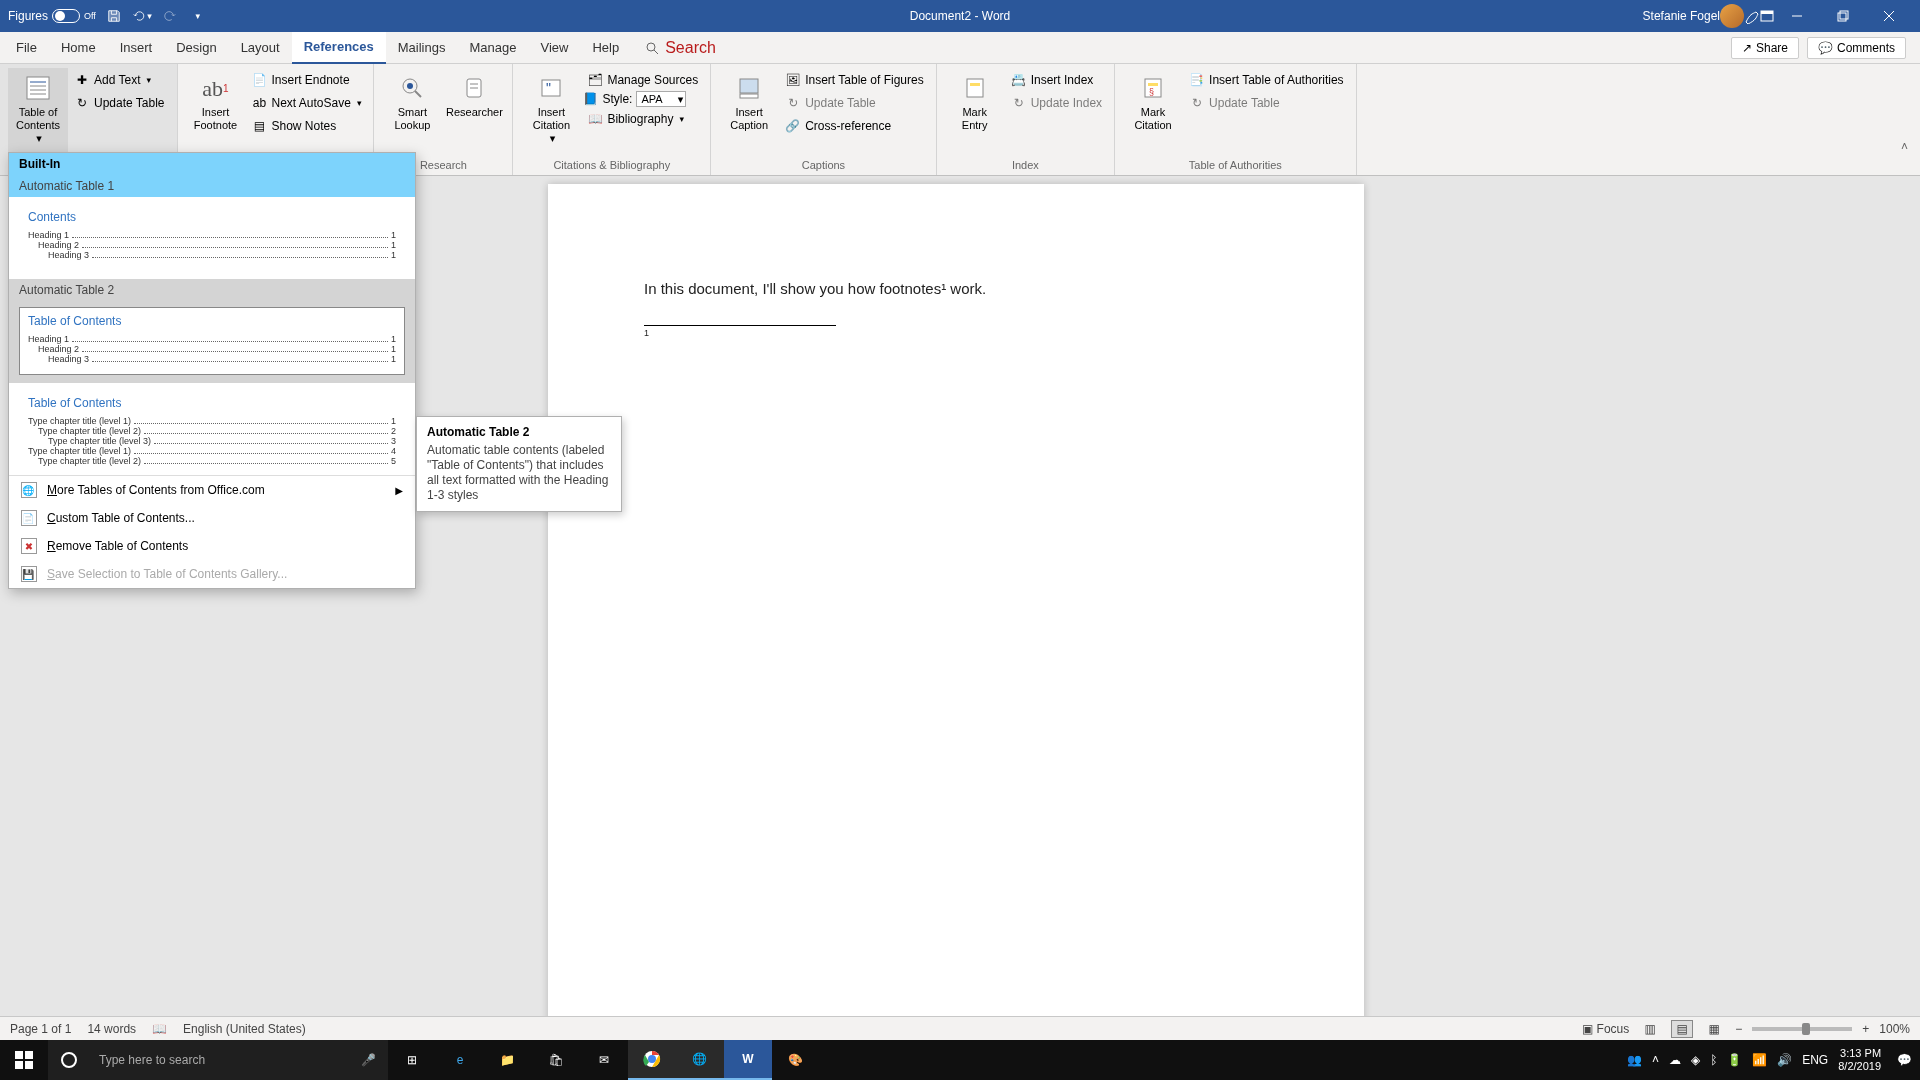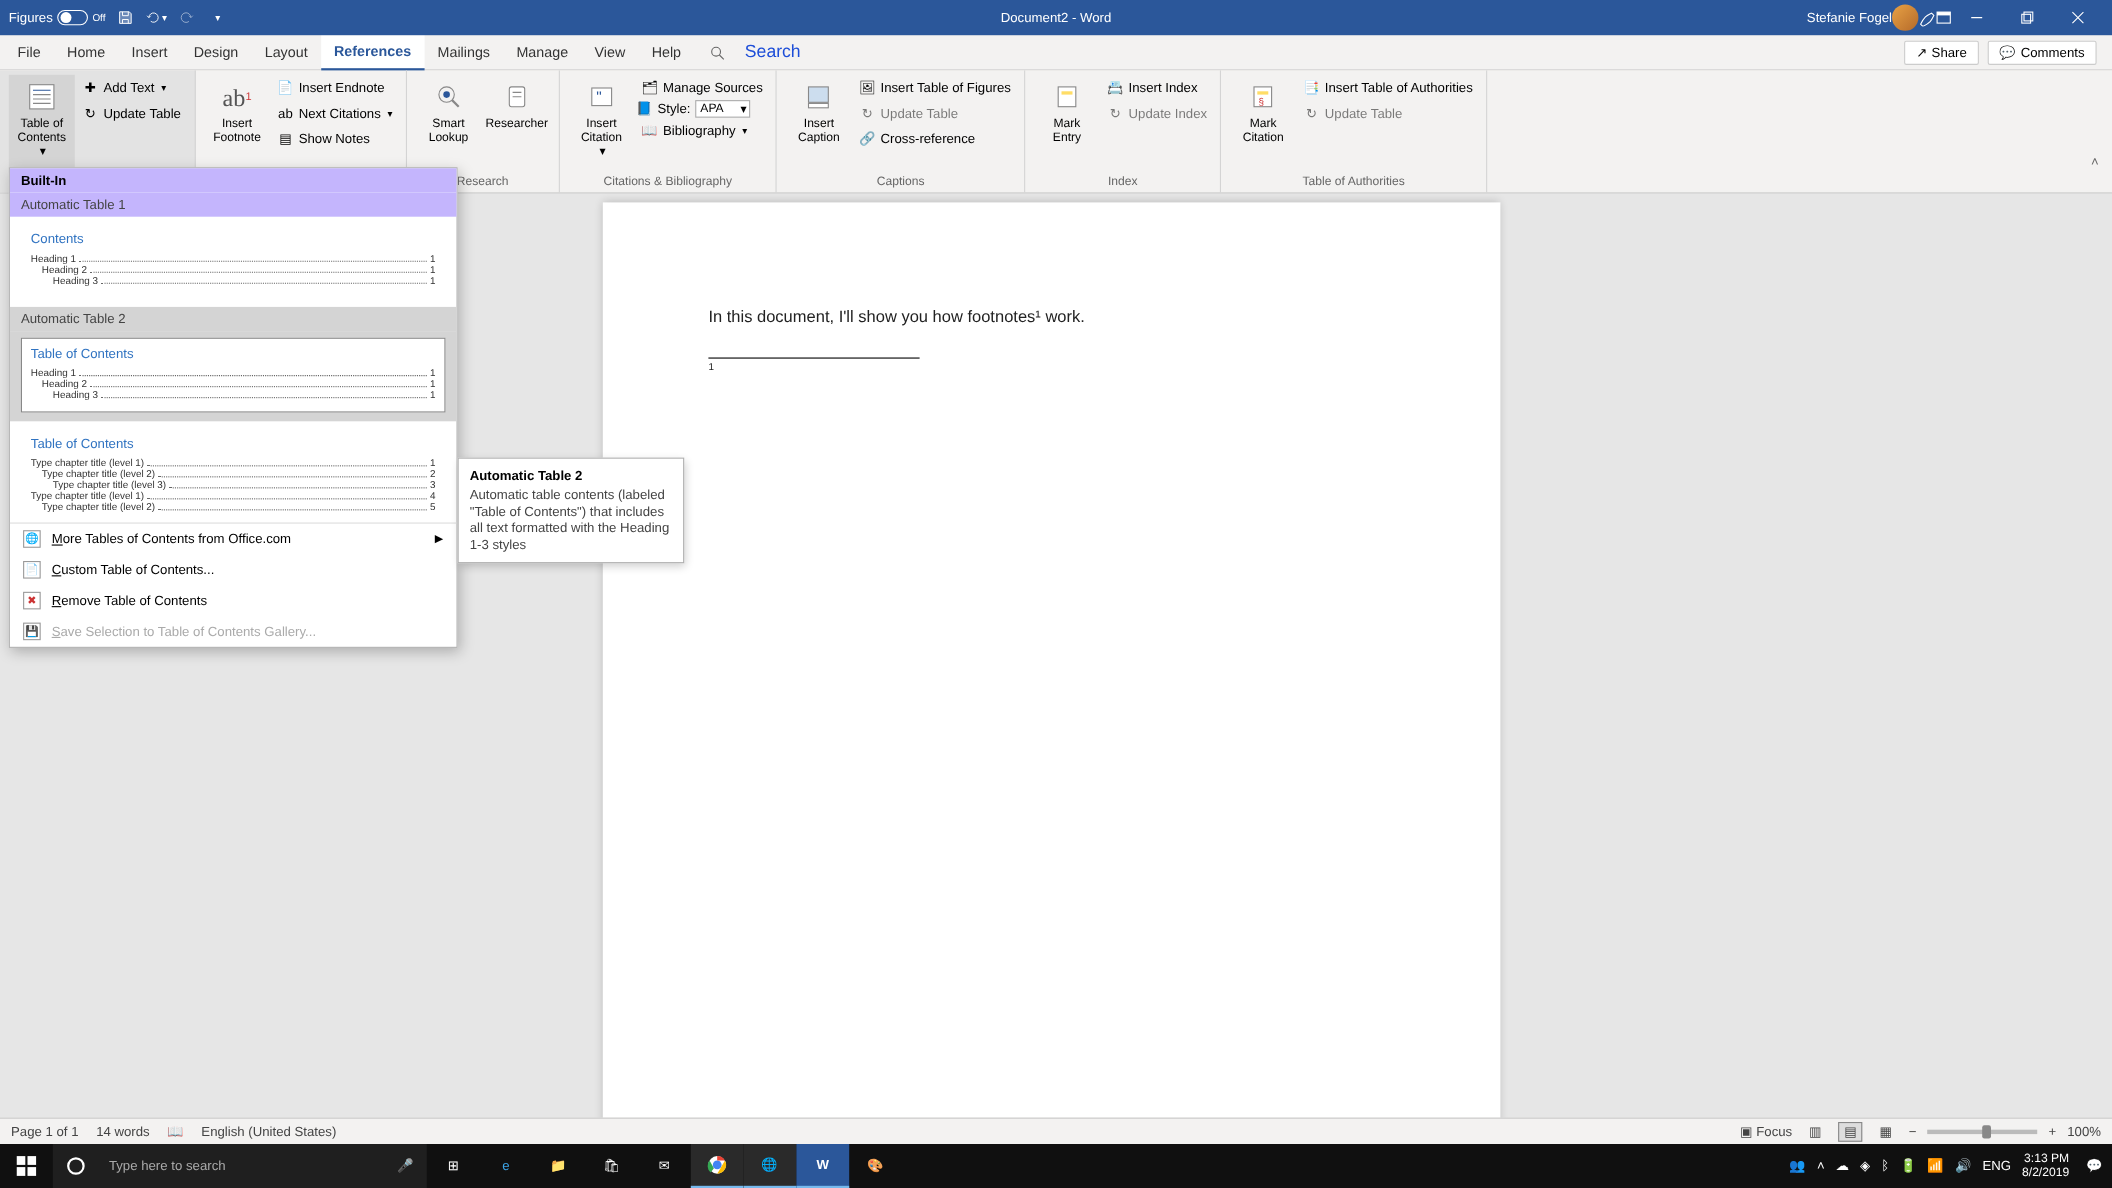--- a/index.html
+++ b/index.html
@@ -18,7 +18,7 @@
 .tabs { background: #f3f2f1; height: 32px; display: flex; align-items: center; padding: 0 4px; border-bottom: 1px solid #d0d0d0; }
 .tab { padding: 0 12px; height: 32px; display: flex; align-items: center; font-size: 13px; color: #333; cursor: pointer; }
 .tab.active { color: #2b579a; border-bottom: 2px solid #2b579a; font-weight: 600; background: #fff; }
-.search-box { display: flex; align-items: center; gap: 18px; padding-left: 14px; color: #1d4ed8; }
+.search-box { display: flex; align-items: center; gap: 6px; padding-left: 14px; color: #b91c1c; }
 .tabs-right { margin-left: auto; display: flex; gap: 8px; padding-right: 10px; }
 .share-btn,.comments-btn { border: 1px solid #ccc; padding: 3px 10px; font-size: 12px; background: #fff; border-radius: 2px; display: flex; align-items: center; gap: 4px; }
 

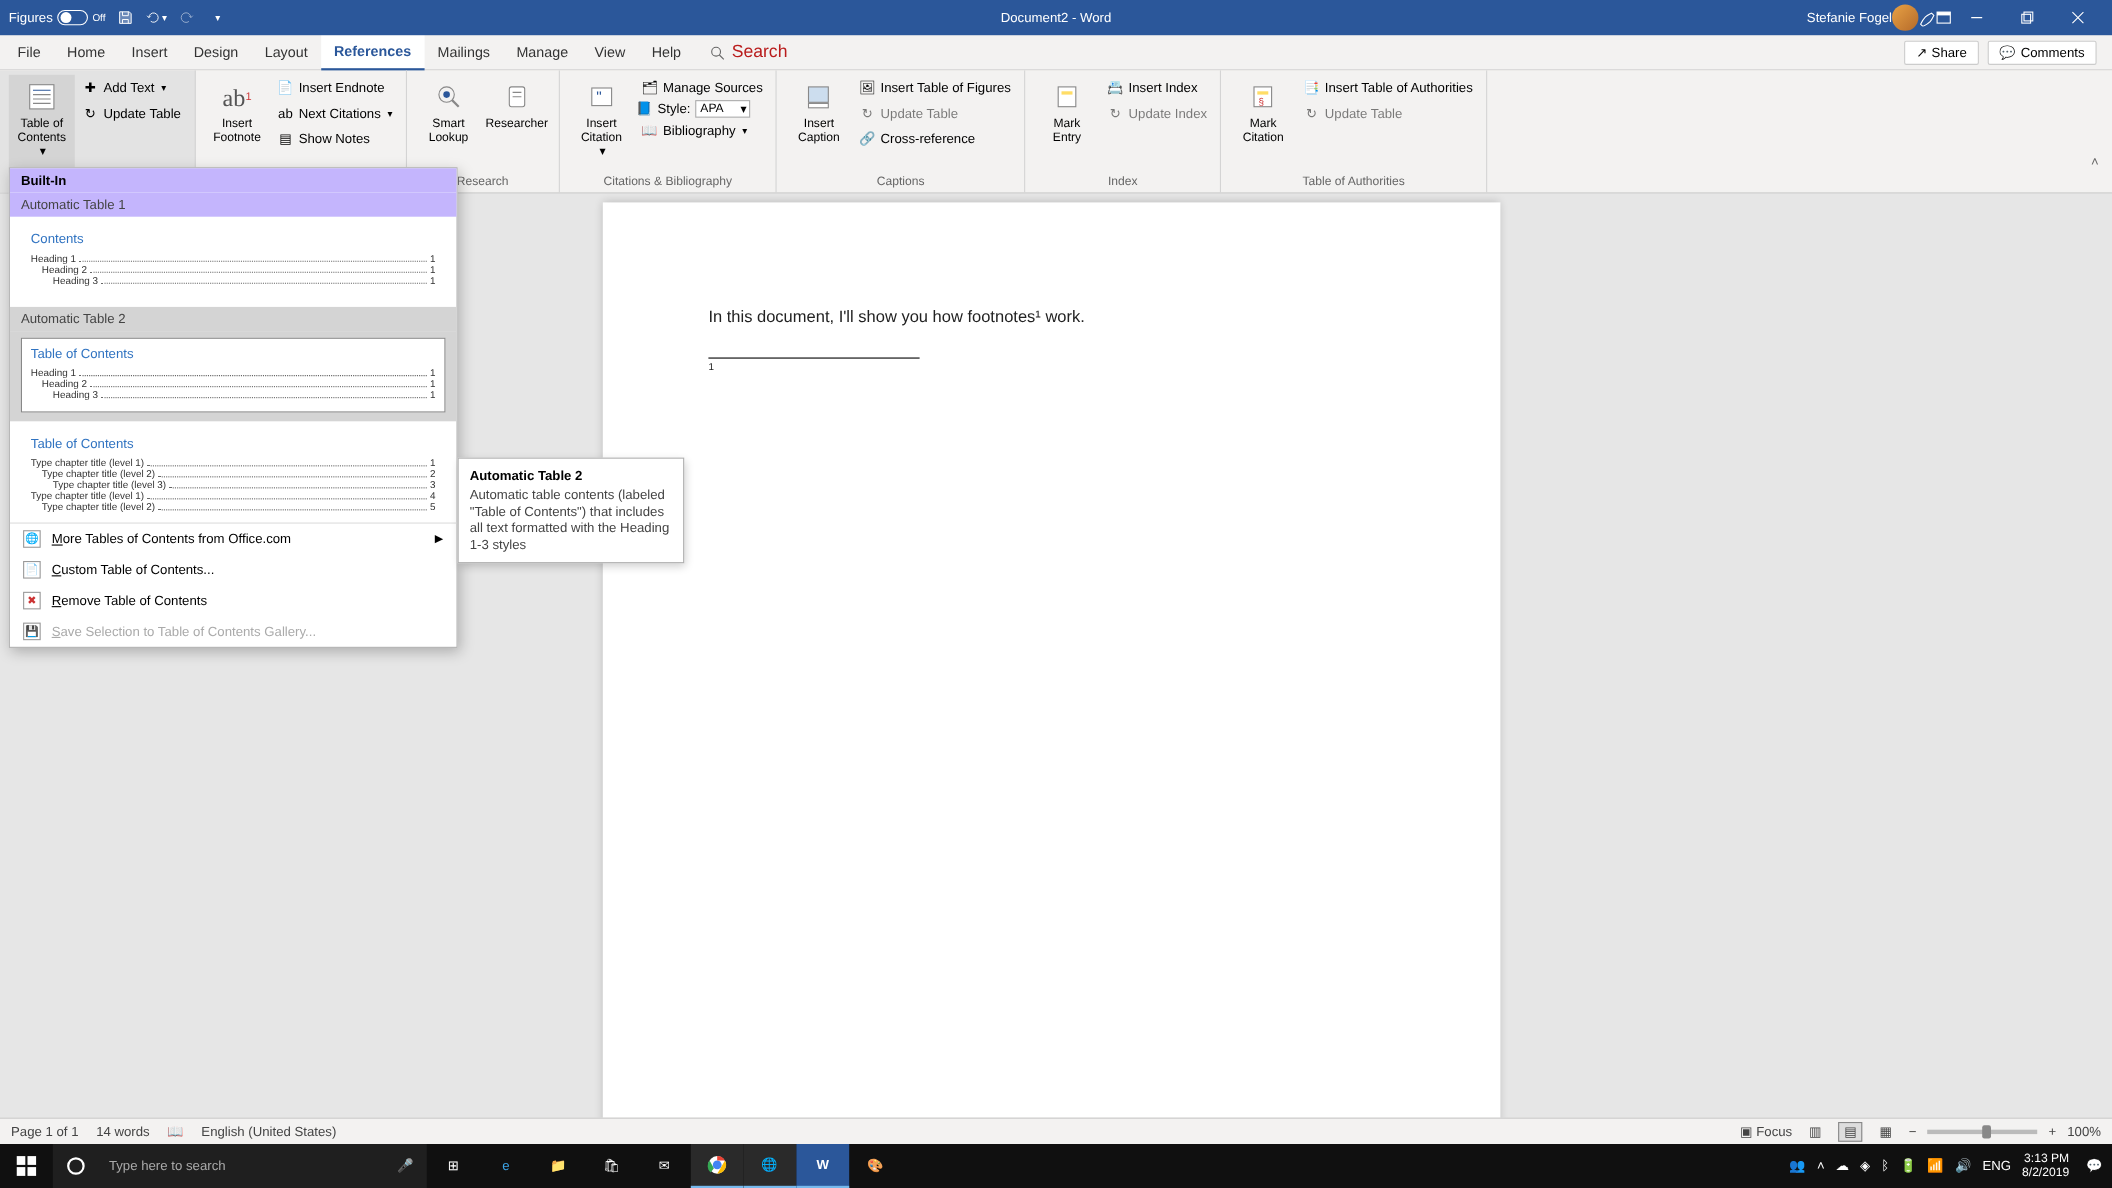--- a/index.html
+++ b/index.html
@@ -224,7 +224,7 @@
           </div>
         <div class="small-btn">
             <span class="ico">ab</span>
-            <span>Next Citations</span>
+            <span>Next AutoSave</span>
             <span class="chev">▾</span>
           </div>
         <div class="small-btn">

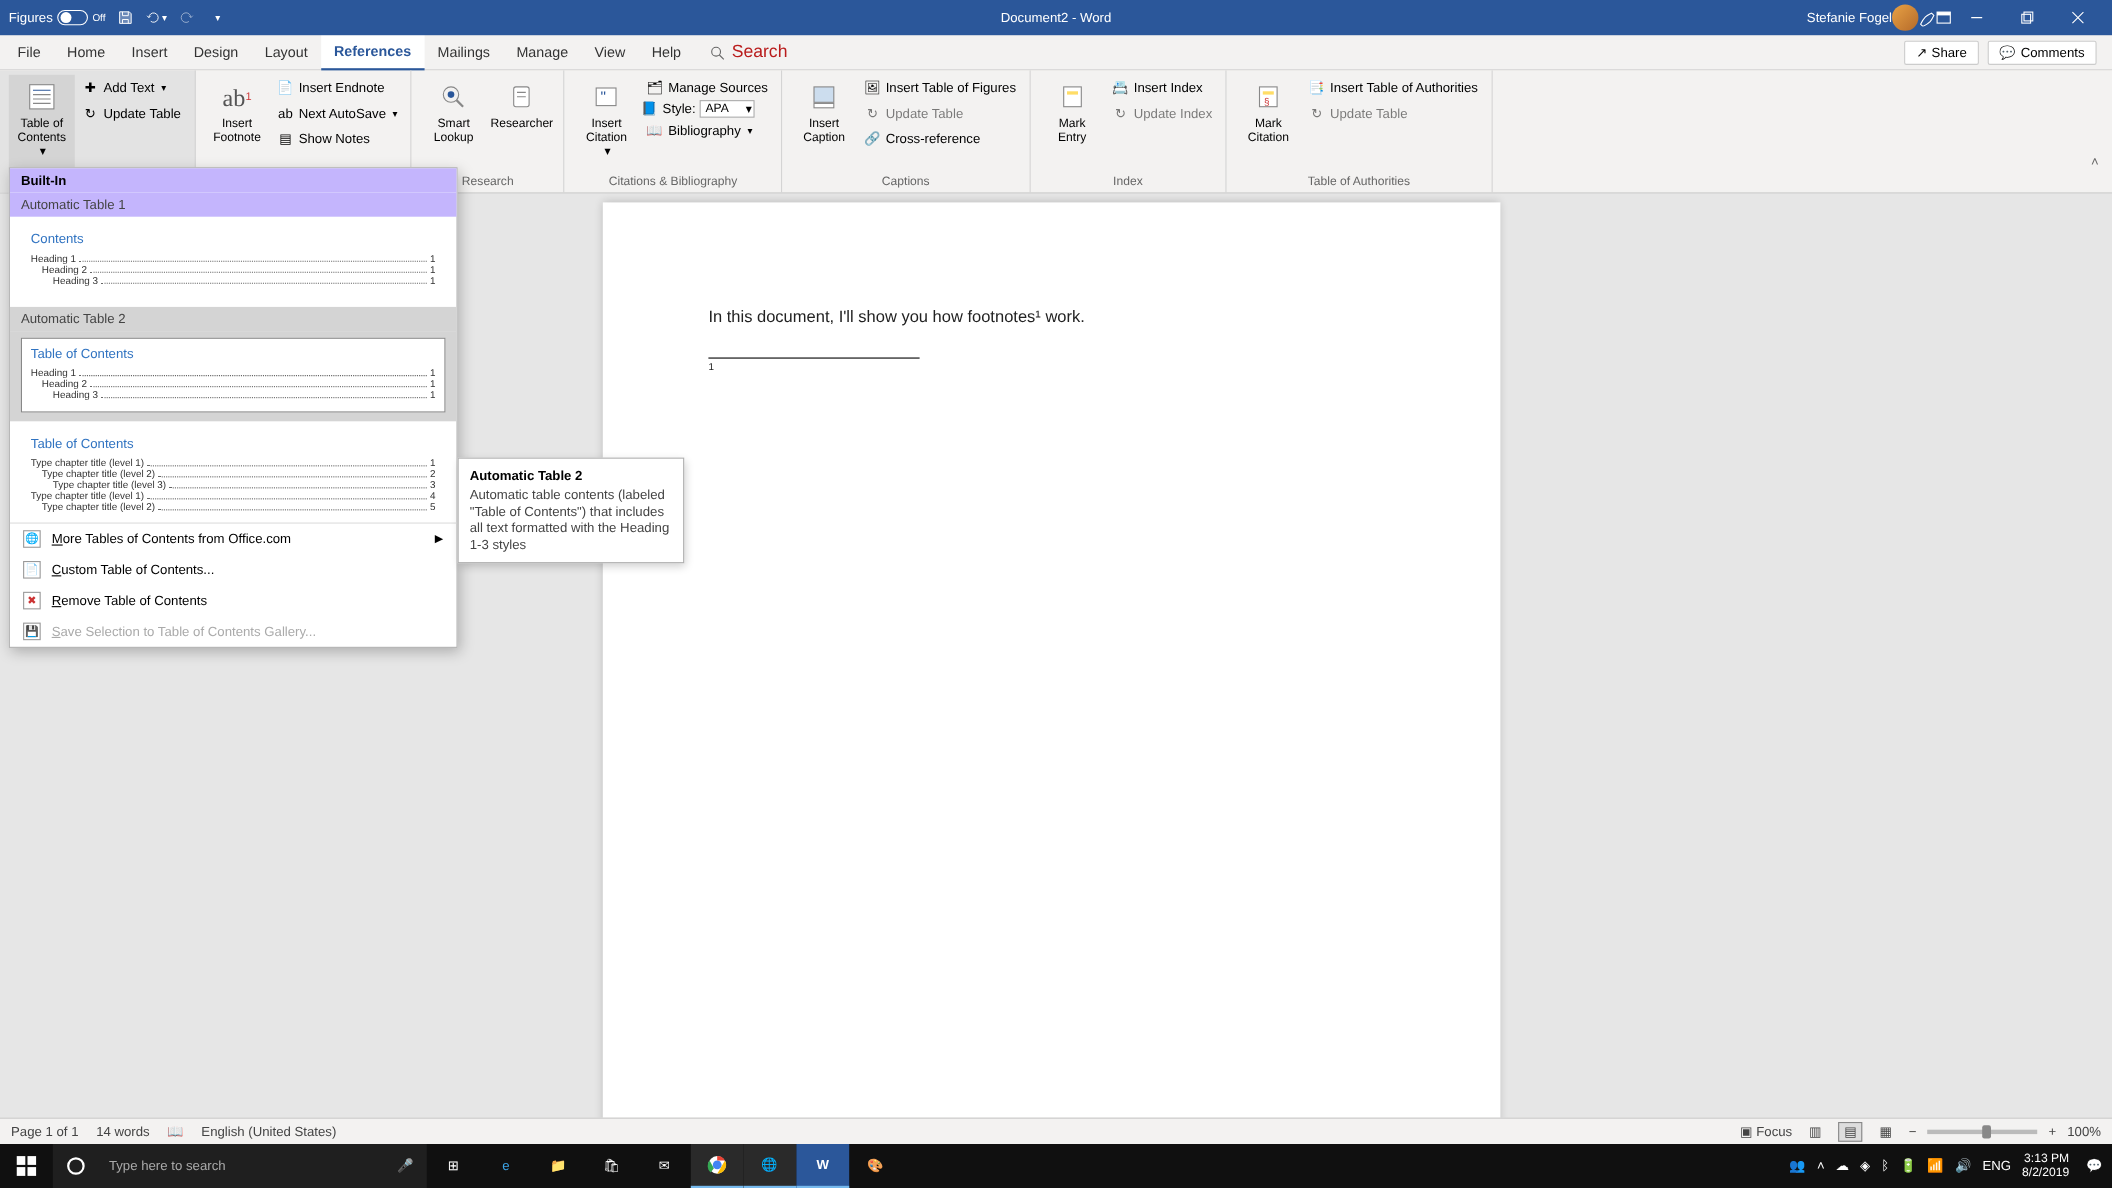--- a/index.html
+++ b/index.html
@@ -38,7 +38,7 @@
 .collapse-ribbon { position: absolute; right: 12px; top: 140px; font-size: 12px; color: #666; cursor: pointer; }
 
 .toc-dropdown { position: absolute; left: 8px; top: 152px; width: 408px; background: #fff; border: 1px solid #b0b0b0; box-shadow: 2px 4px 12px rgba(0,0,0,0.25); z-index: 100; }
-.dd-header { background: #c4b5fd; padding: 4px 10px; font-size: 12px; font-weight: bold; }
+.dd-header { background: #7dd3fc; padding: 4px 10px; font-size: 12px; font-weight: bold; }
 .dd-header.sub { font-weight: normal; color: #444; }
 .dd-option { padding: 6px 10px 8px 10px; }
 .dd-option.hover { background: #d4d4d4; }

